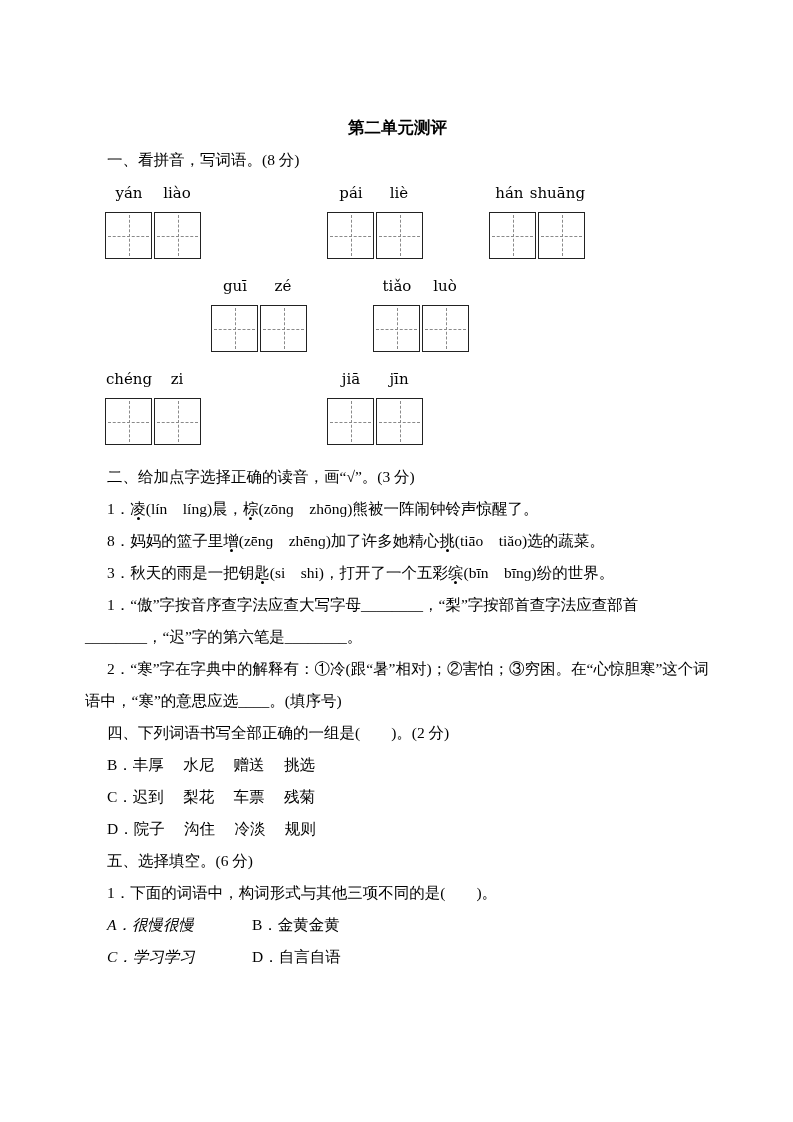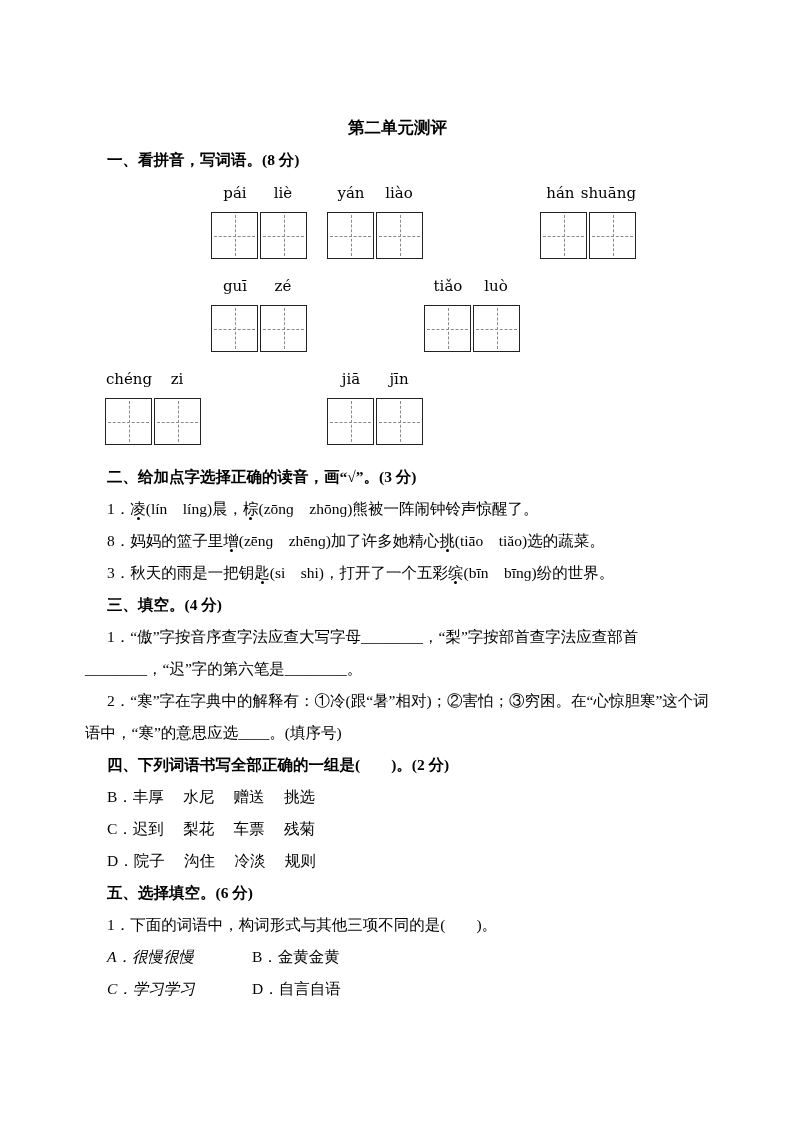--- a/index.html
+++ b/index.html
@@ -17,7 +17,7 @@
   }
   p { margin: 0; }
   .title { text-align: center; font-weight: bold; font-size: 16.5px; }
-  .h { font-weight: bold; text-indent: 22px; }
+  .h { font-weight: normal; text-indent: 22px; }
   .item { text-indent: 22px; }
   .opt { text-indent: 22px; white-space: pre; }
 

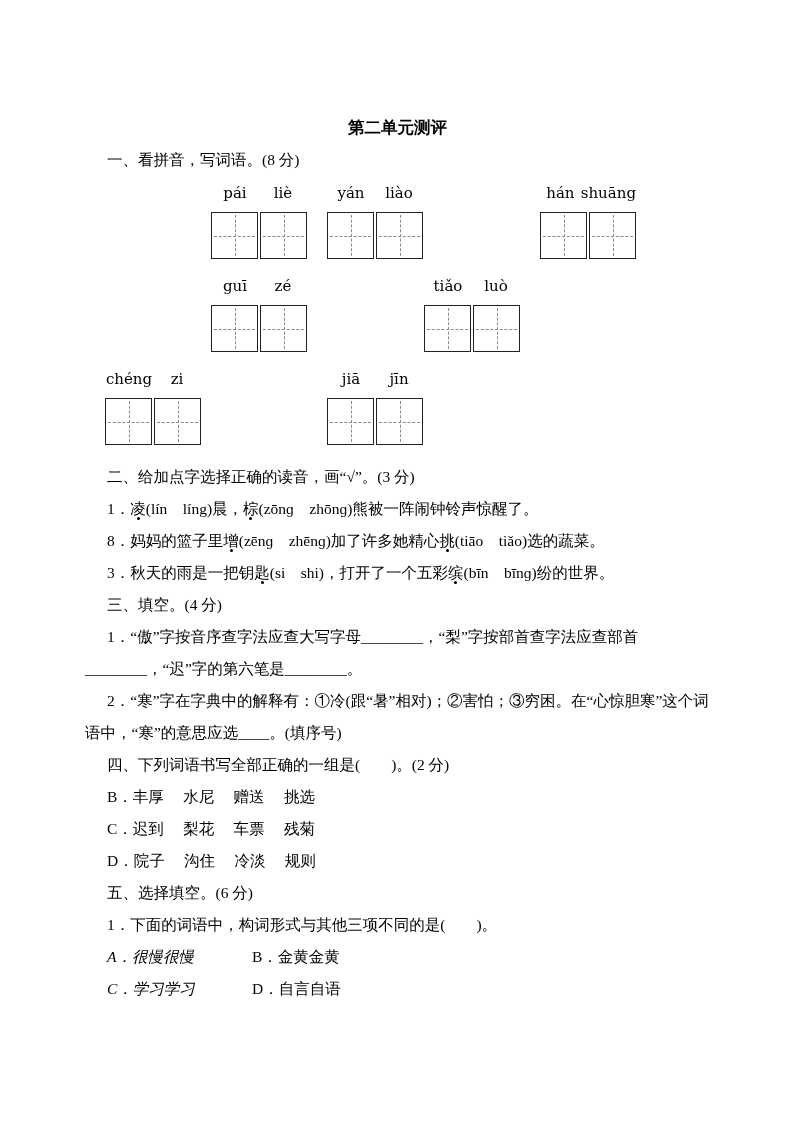--- a/index.html
+++ b/index.html
@@ -65,20 +65,20 @@
   <div class="s1">
 
     <div class="s1row">
-      <div class="word w1">
+      <div class="word w0">
         <div class="pys">
-          <span class="py">pái</span>
-          <span class="py">liè</span>
+          <span class="py">yán</span>
+          <span class="py">liào</span>
         </div>
         <div class="cells">
           <div class="tzg"></div>
           <div class="tzg"></div>
         </div>
       </div>
-      <div class="word w0">
+      <div class="word w1">
         <div class="pys">
-          <span class="py">yán</span>
-          <span class="py">liào</span>
+          <span class="py">pái</span>
+          <span class="py">liè</span>
         </div>
         <div class="cells">
           <div class="tzg"></div>

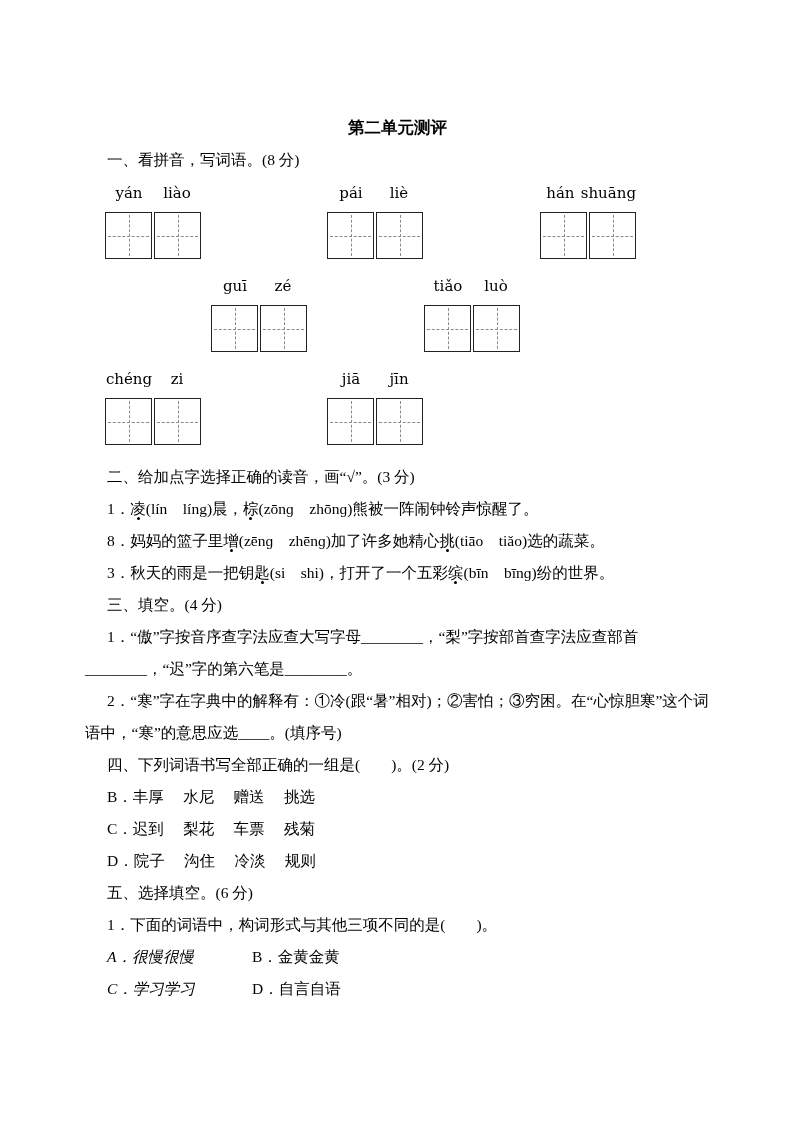--- a/index.html
+++ b/index.html
@@ -27,7 +27,7 @@
   .word { width: 96px; flex: 0 0 auto; }
   .w0 { margin-left: 20px; }
   .w1 { margin-left: 126px; }
-  .w2 { margin-left: 117px; }
+  .w2 { margin-left: 66px; }
   .pys { display: flex; height: 22px; line-height: 22px; margin-bottom: 8px; }
   .py { flex: 1; text-align: center; font-family: "DejaVu Serif", serif; font-size: 15px; }
   .cells { display: flex; gap: 2px; }

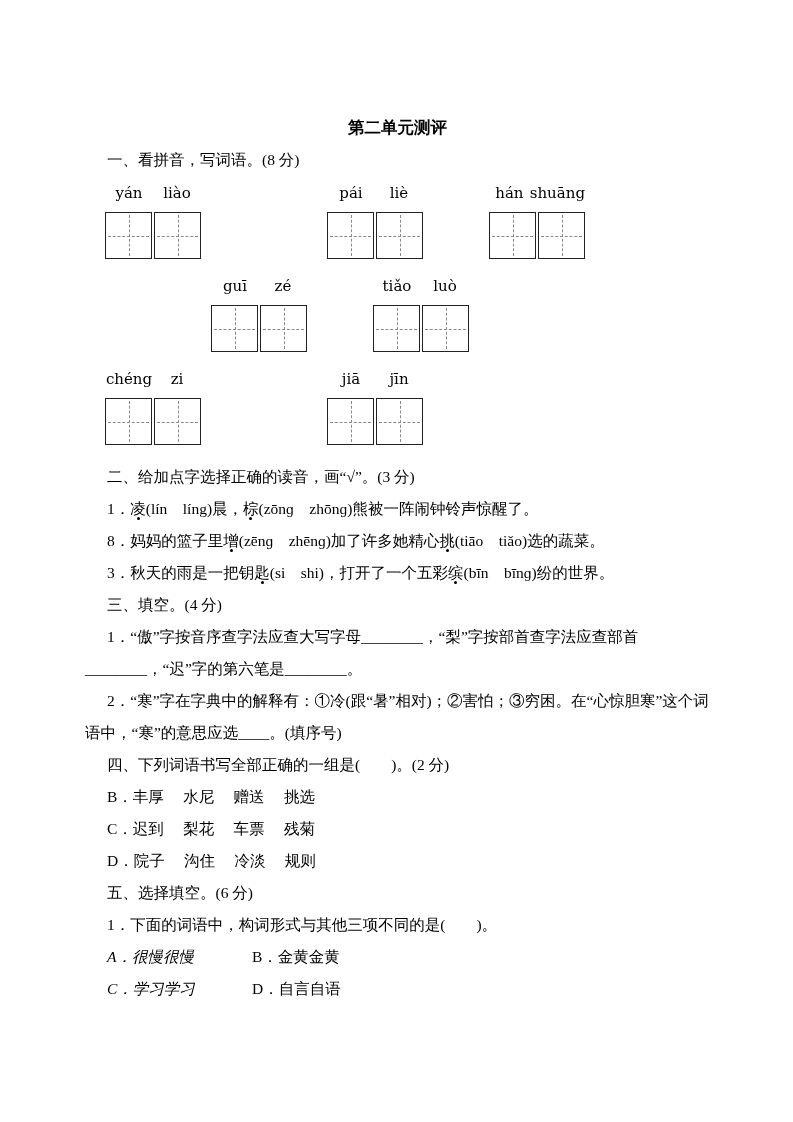--- a/index.html
+++ b/index.html
@@ -150,7 +150,6 @@
   <p class="item"><span>8．妈妈的篮子里</span><span class="dot">增</span><span>(zēnɡ　zhēnɡ)加了许多她精心</span><span class="dot">挑</span><span>(tiāo　tiǎo)选的蔬菜。</span></p>
   <p class="item"><span>3．秋天的雨是一把钥</span><span class="dot">匙</span><span>(si　shi)，打开了一个五彩</span><span class="dot">缤</span><span>(bīn　bīnɡ)纷的世界。</span></p>
 
-  <p class="h">三、填空。(4 分)</p>
   <p class="item">1．“傲”字按音序查字法应查大写字母________，“梨”字按部首查字法应查部首________，“迟”字的第六笔是________。</p>
   <p class="item">2．“寒”字在字典中的解释有：①冷(跟“暑”相对)；②害怕；③穷困。在“心惊胆寒”这个词语中，“寒”的意思应选____。(填序号)</p>
 

